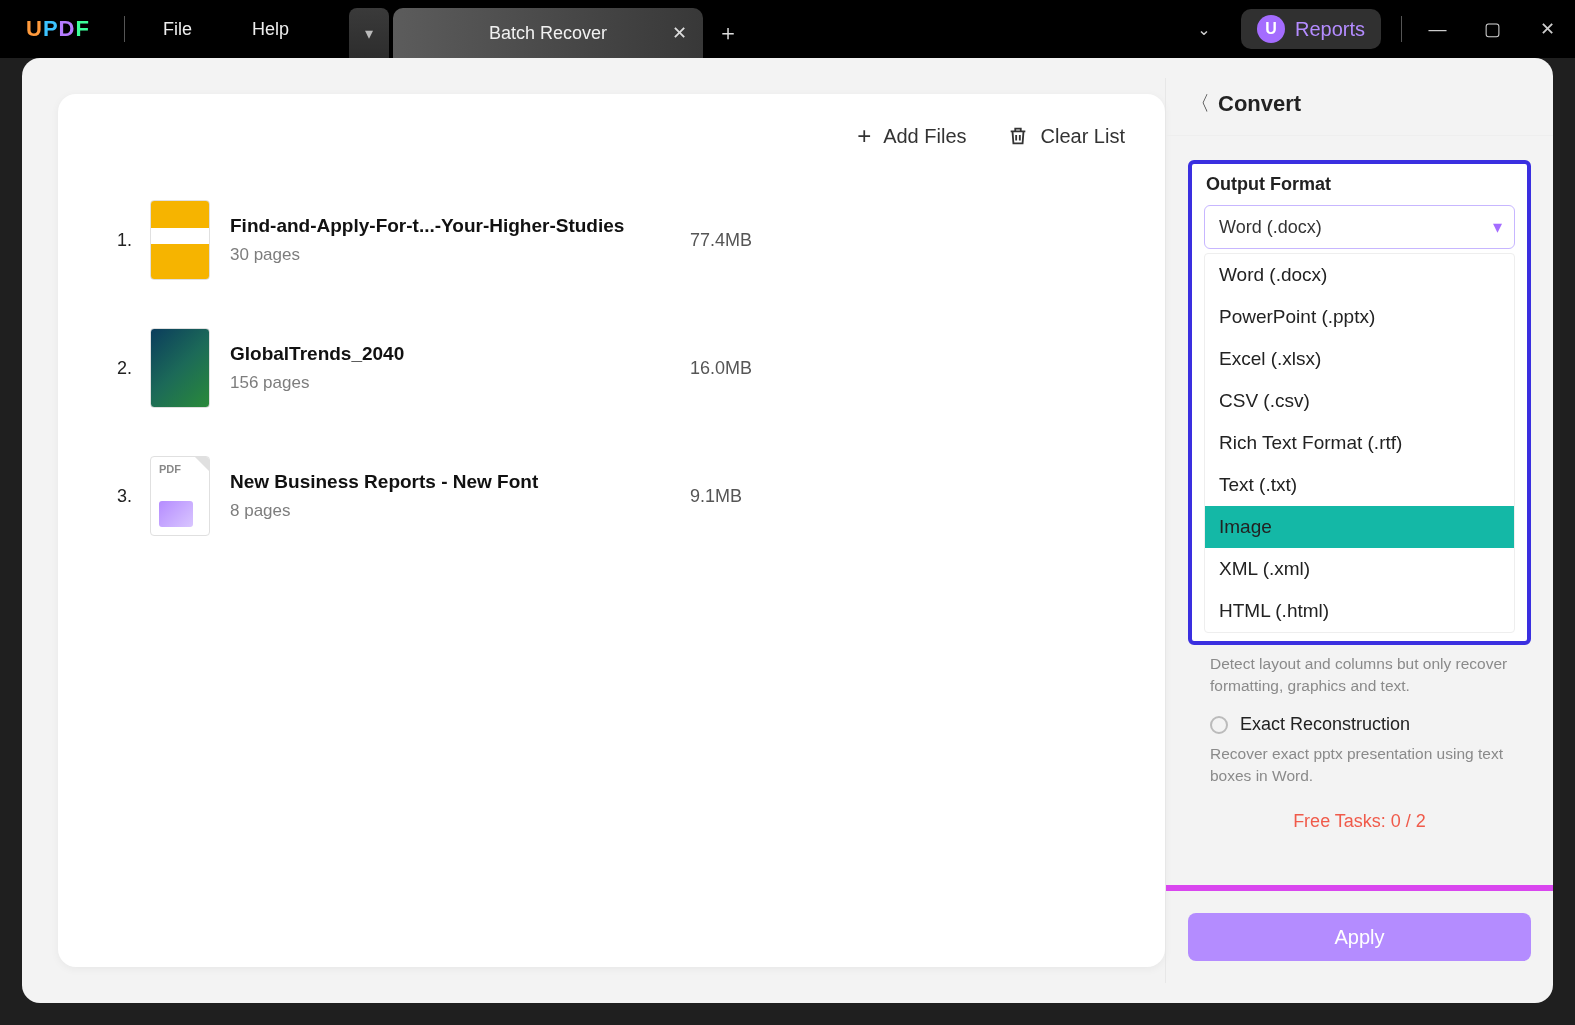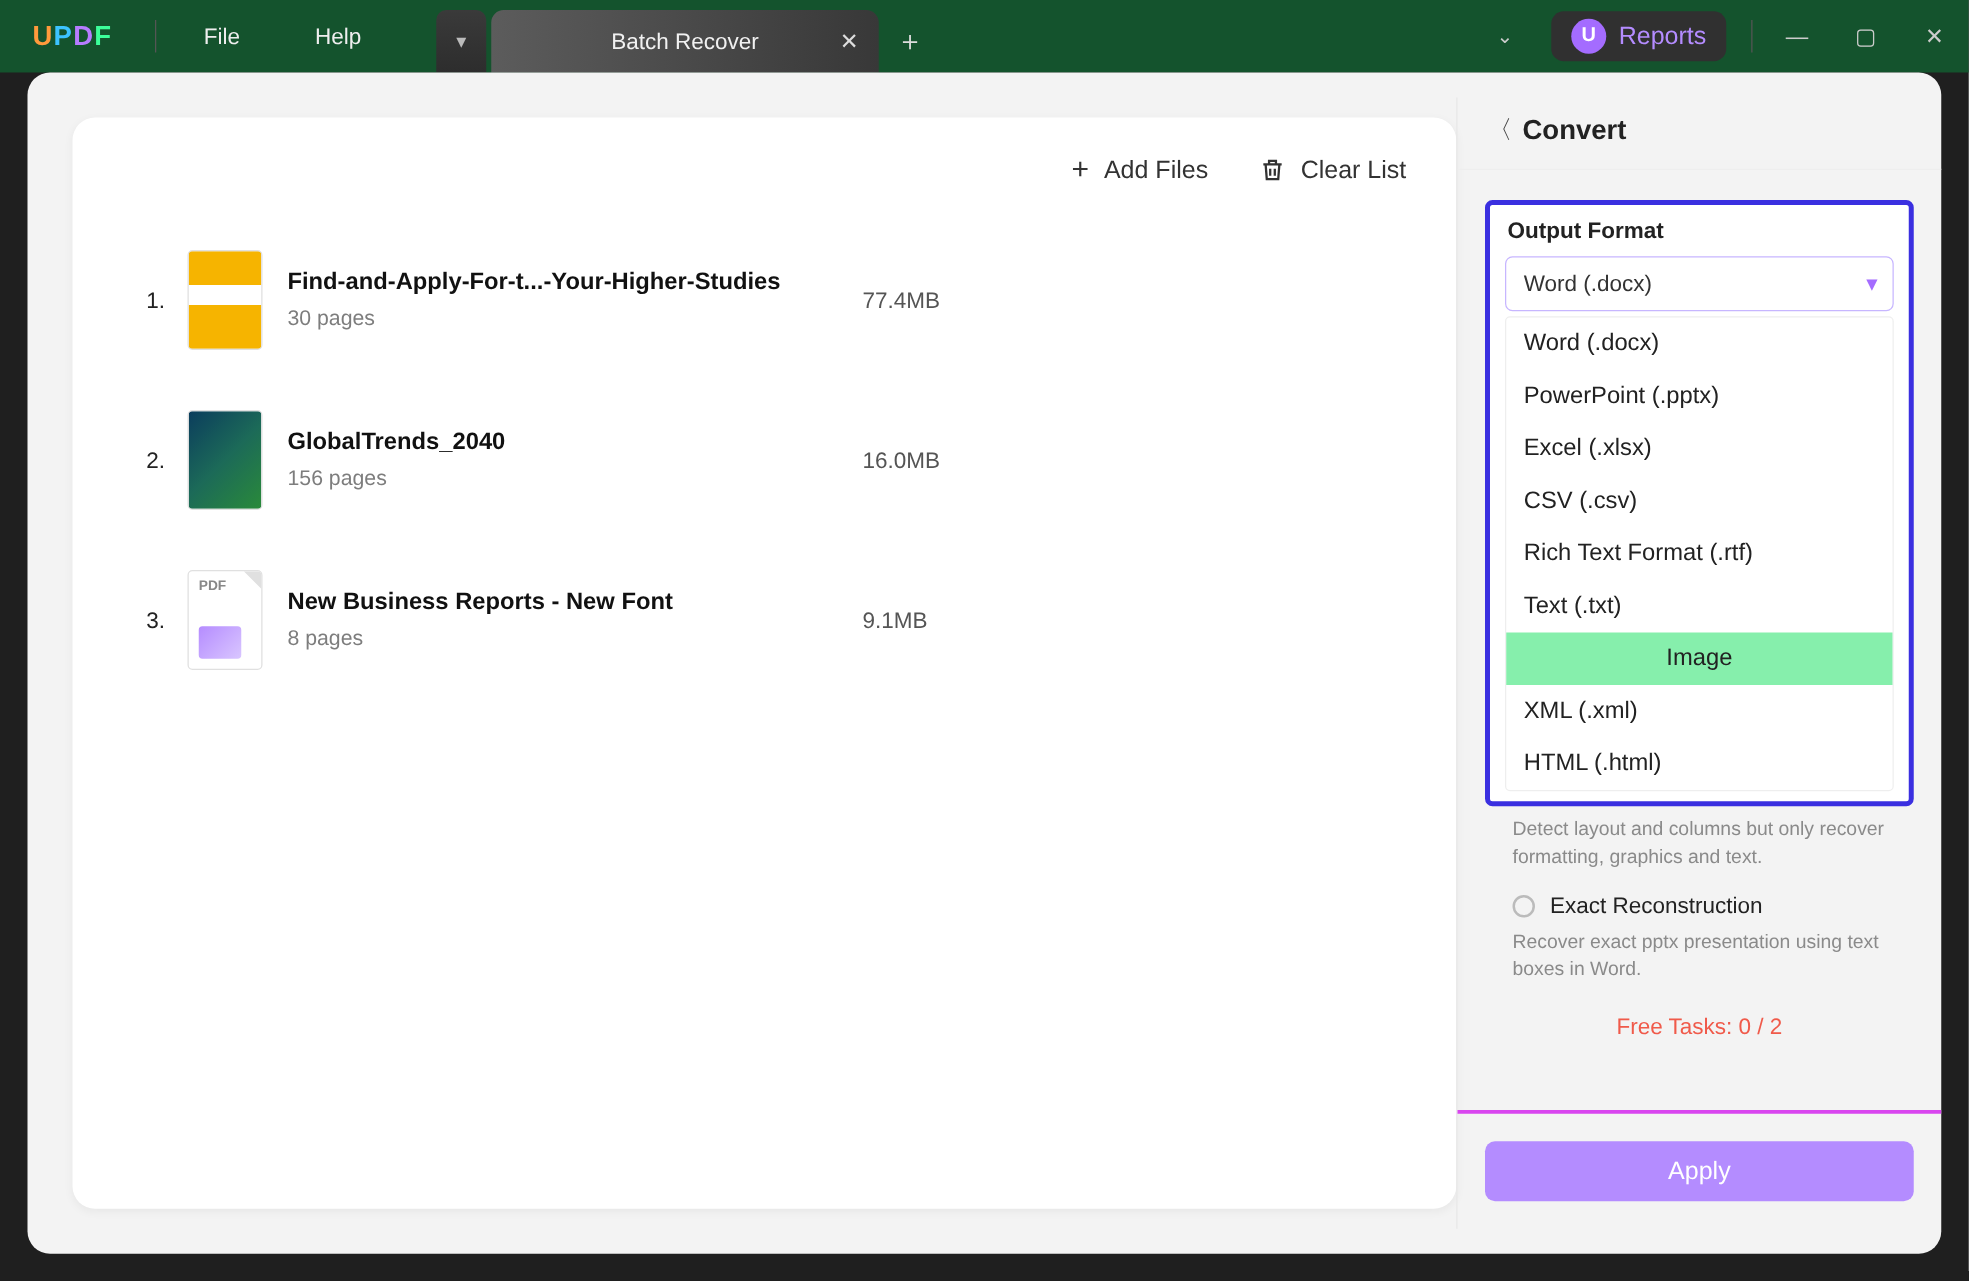--- a/index.html
+++ b/index.html
@@ -8,7 +8,7 @@
   
   .titlebar {
     height: 58px;
-    background: #14532d;
+    background: #000000;
     display: flex;
     align-items: center;
     color: #ddd;

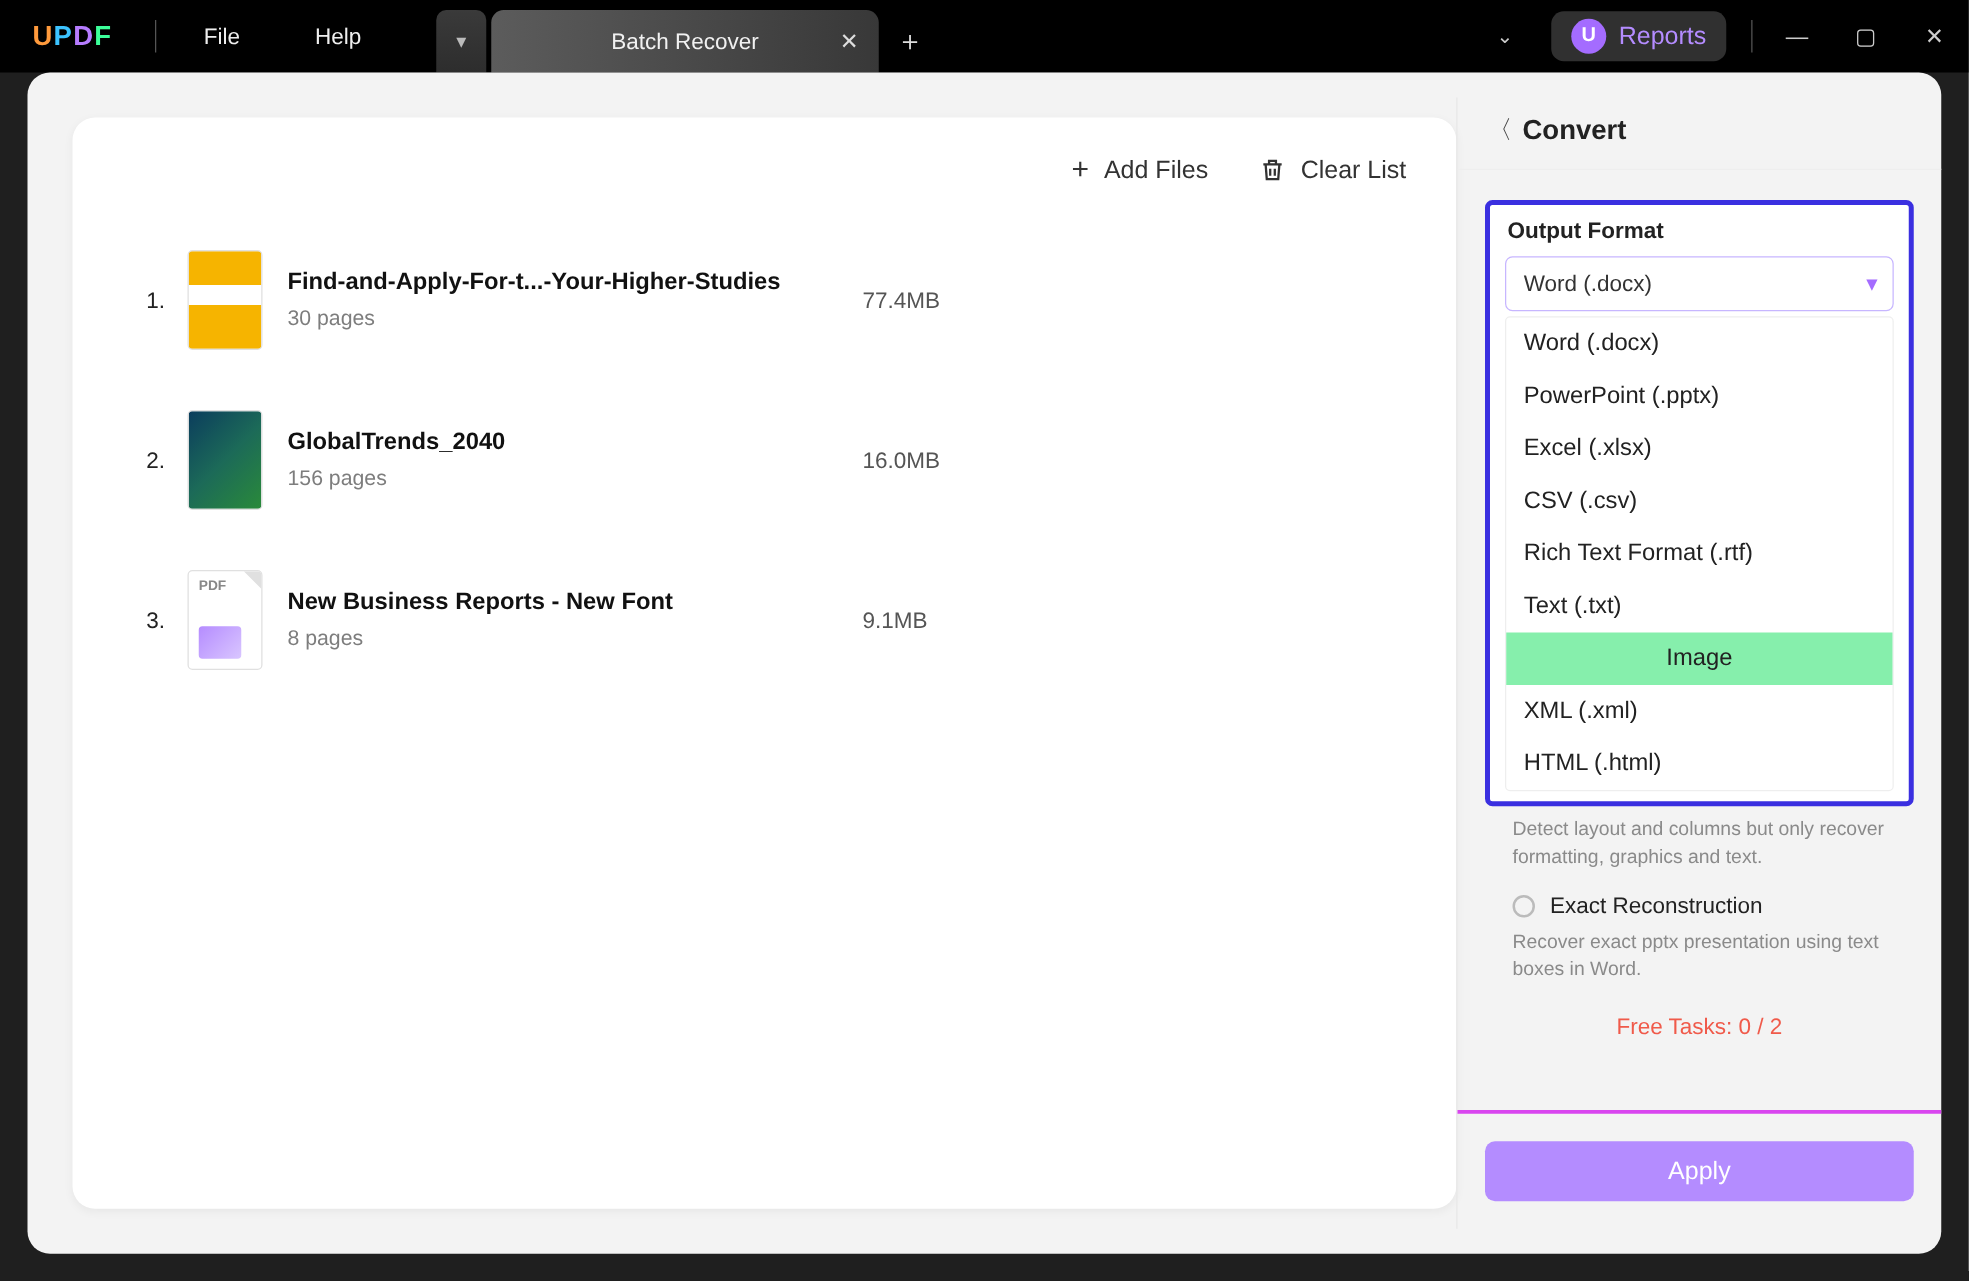--- a/index.html
+++ b/index.html
@@ -127,7 +127,7 @@
   .dditem {
     padding:10px 14px; font-size:19px; color:#222; cursor:pointer;
   }
-  .dditem.hover { background:#86efac;text-align:center; }
+  .dditem.hover { background:#14b8a6; }
 
   
   .below-dd { padding: 0 22px; }

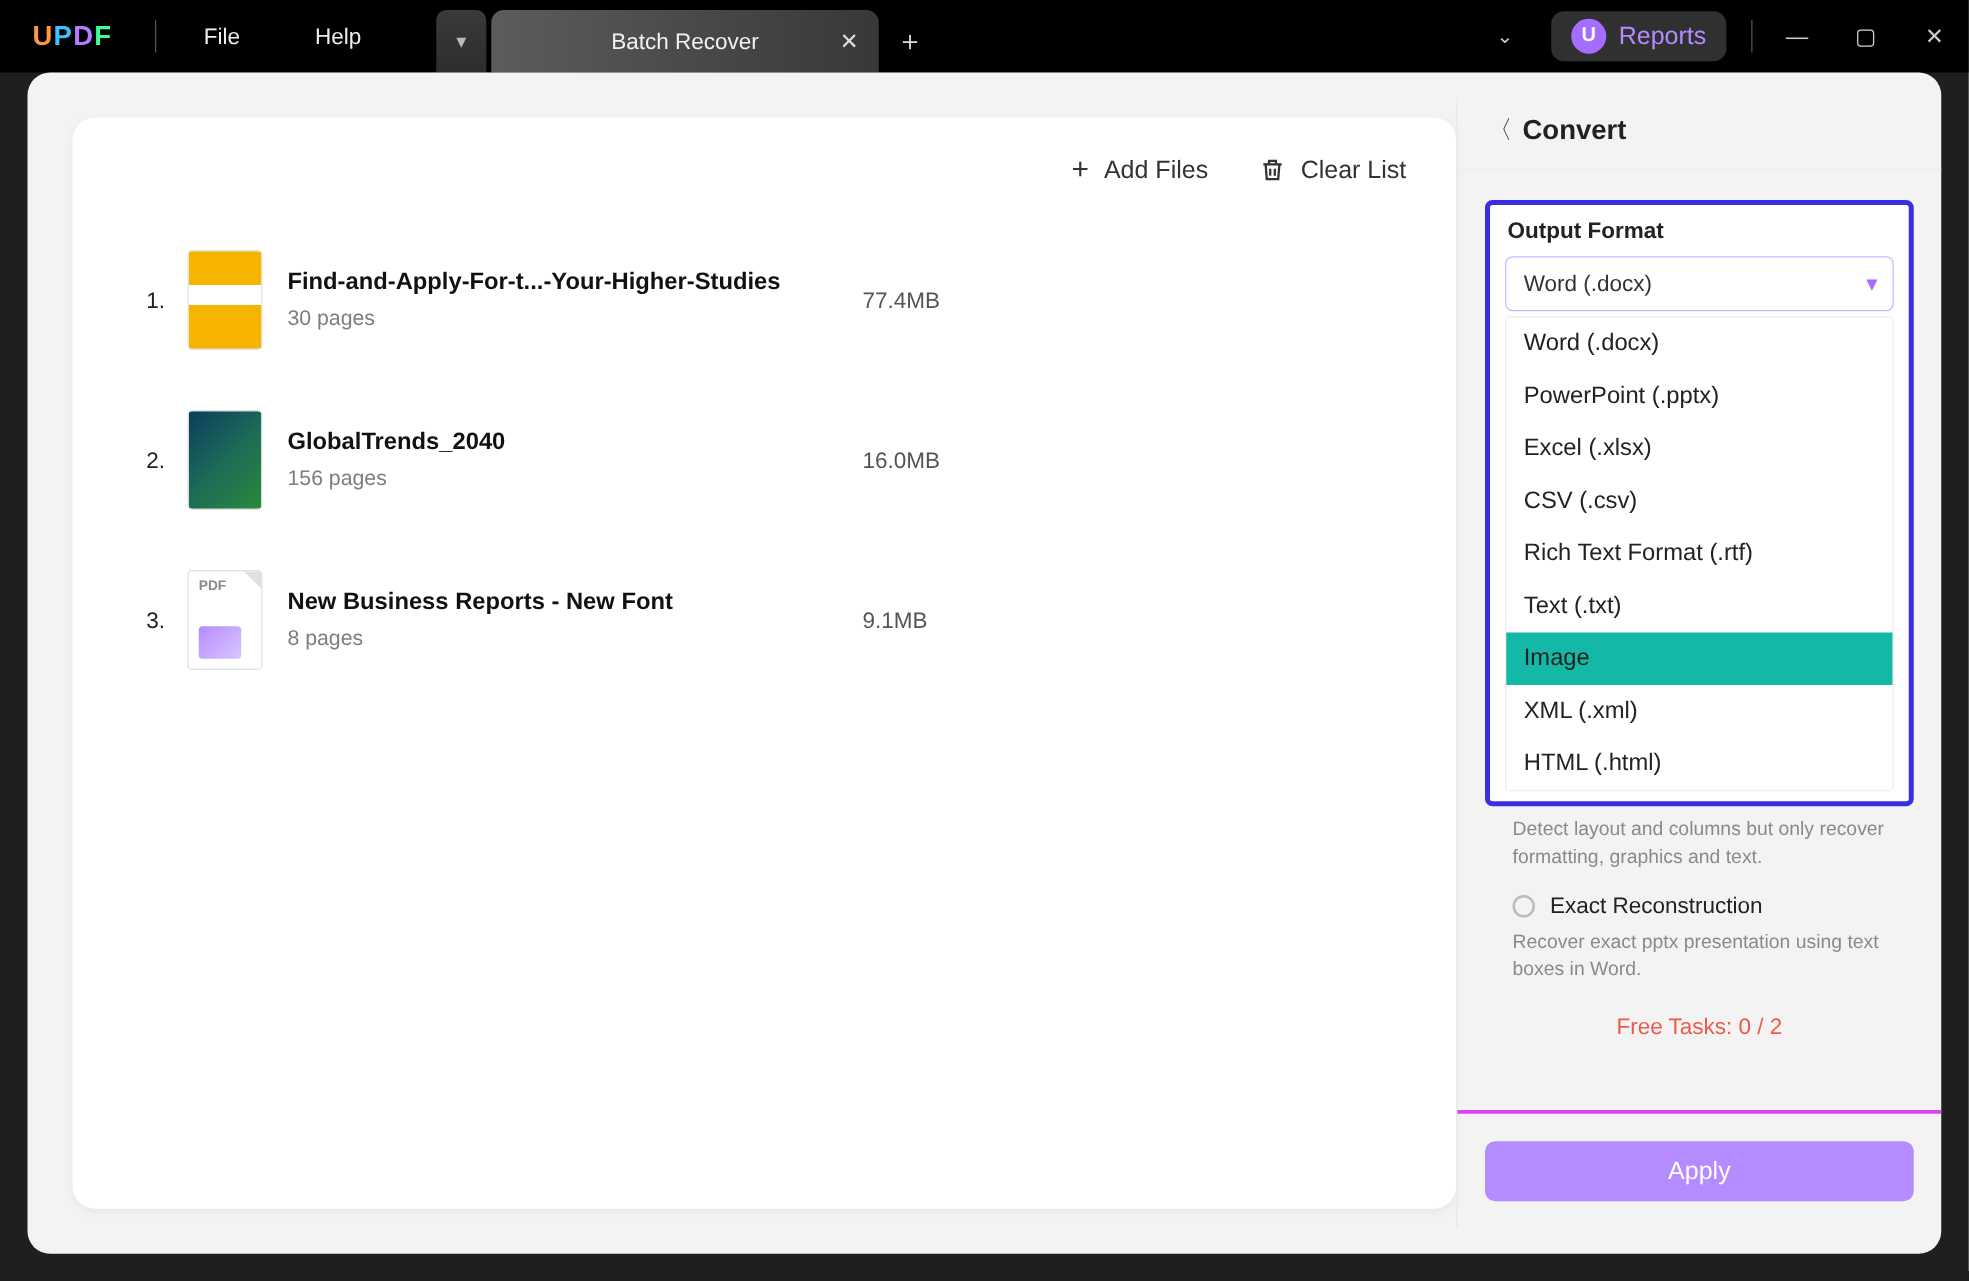--- a/index.html
+++ b/index.html
@@ -135,7 +135,7 @@
   .radio { width:18px;height:18px;border:2px solid #bbb;border-radius:50%; }
   .helptext { font-size:15.5px; color:#8a8a8a; line-height:1.4; margin:8px 0 0 0; }
   .freetasks { text-align:center; color:#f05a4a; font-size:18px; margin:24px 0 0 0;}
-  .rp-footer { padding:22px; border-top:3px solid #d946ef;}
+  .rp-footer { padding:22px; border-top:6px solid #d946ef;}
   .applybtn {
     width:100%; height:48px; border:none; border-radius:8px;
     background:#b48cff; color:#fff; font-size:20px; cursor:pointer;

